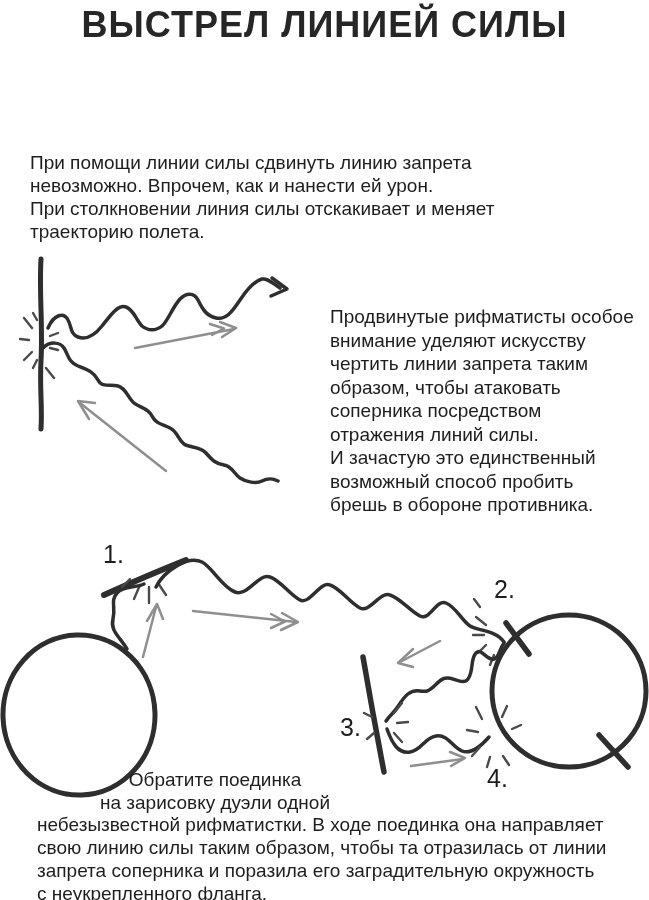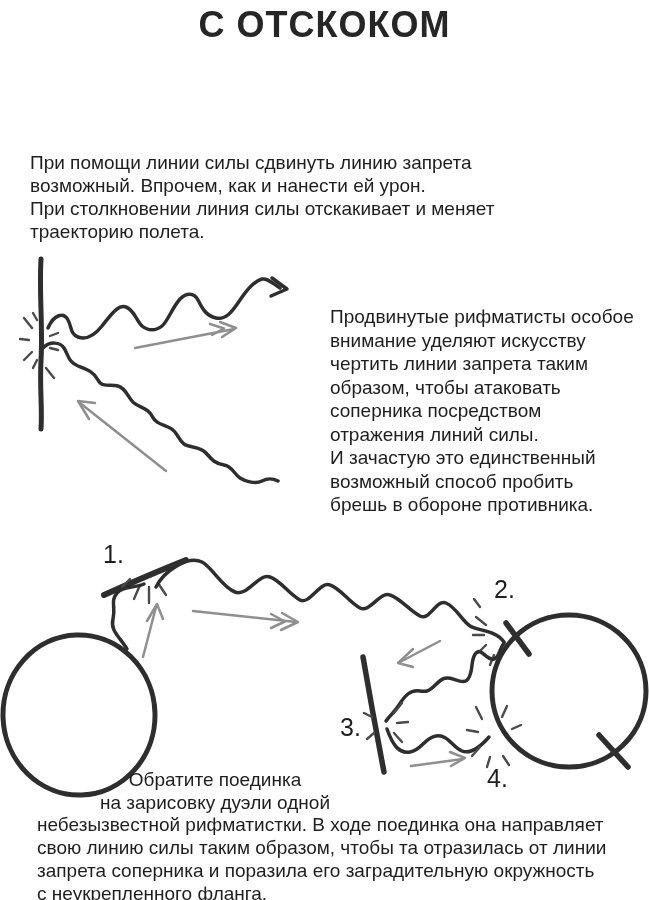--- a/index.html
+++ b/index.html
@@ -61,6 +61,7 @@
 <div class="page">
 
   <div class="title">
+    <div>ВЫСТРЕЛ ЛИНИЕЙ СИЛЫ</div>
     <div>С ОТСКОКОМ</div>
   </div>
 

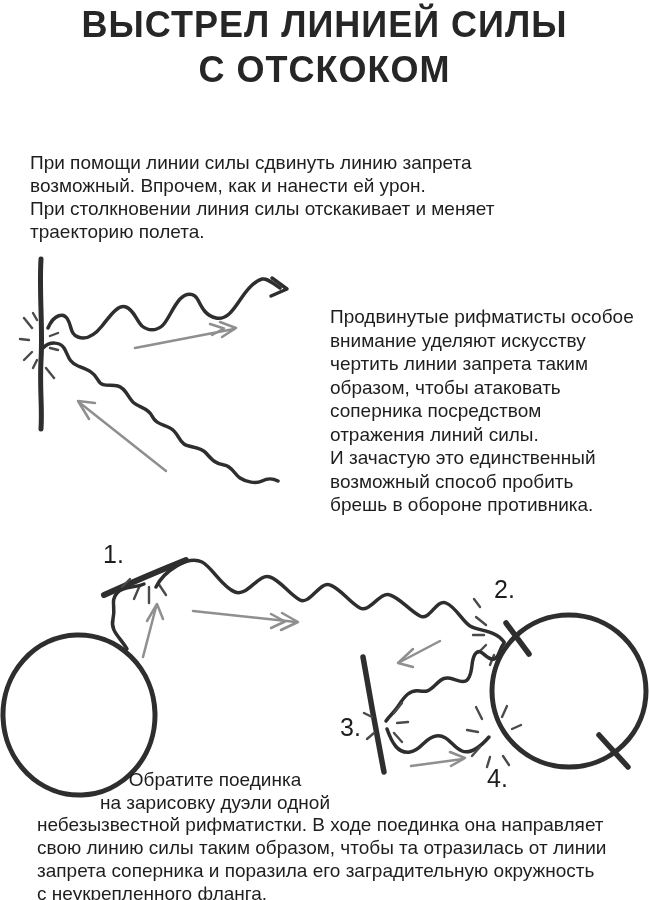--- a/index.html
+++ b/index.html
@@ -62,7 +62,6 @@
 
   <div class="title">
     <div>ВЫСТРЕЛ ЛИНИЕЙ СИЛЫ</div>
-    <div>С ОТСКОКОМ</div>
   </div>
 
   <div class="bodytext intro">При помощи линии силы сдвинуть линию запрета

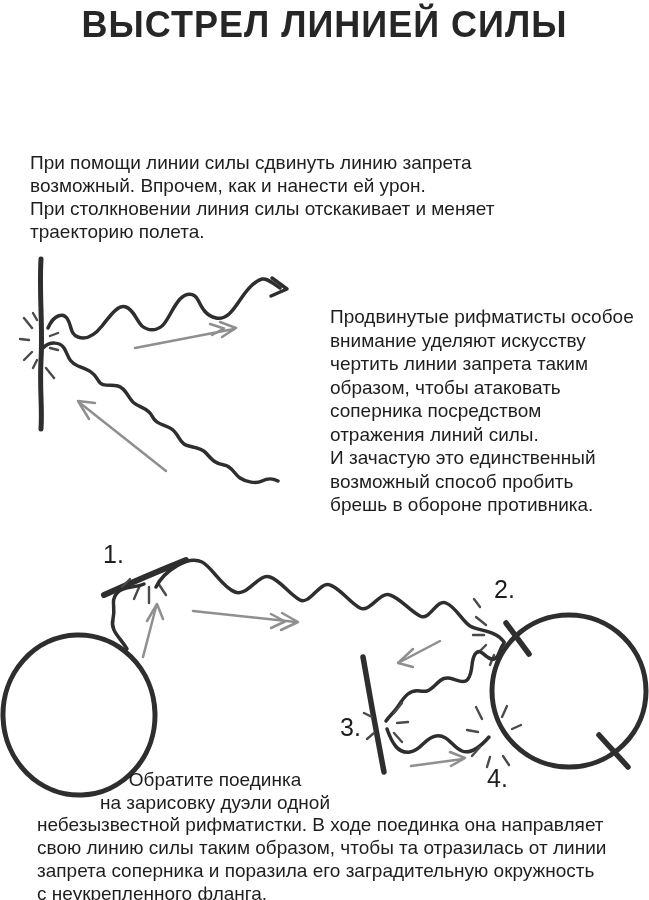--- a/index.html
+++ b/index.html
@@ -65,7 +65,7 @@
   </div>
 
   <div class="bodytext intro">При помощи линии силы сдвинуть линию запрета
-возможный. Впрочем, как и нанести ей урон.
+невозможно. Впрочем, как и нанести ей урон.
 При столкновении линия силы отскакивает и меняет
 траекторию полета.</div>
 

